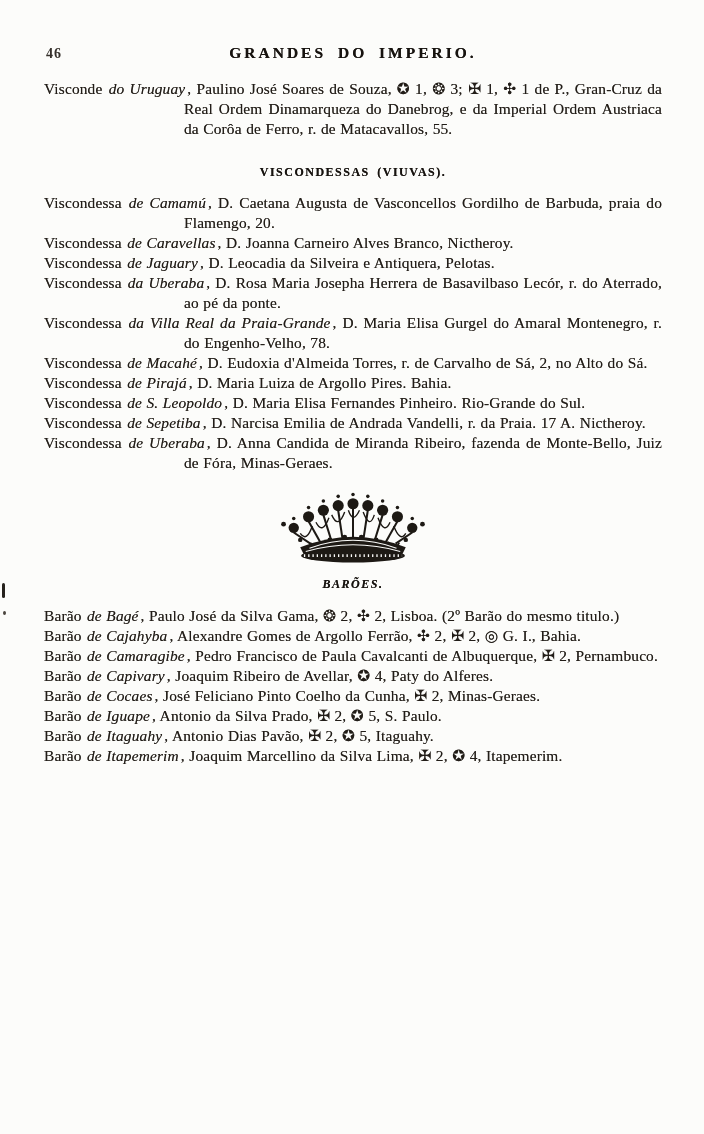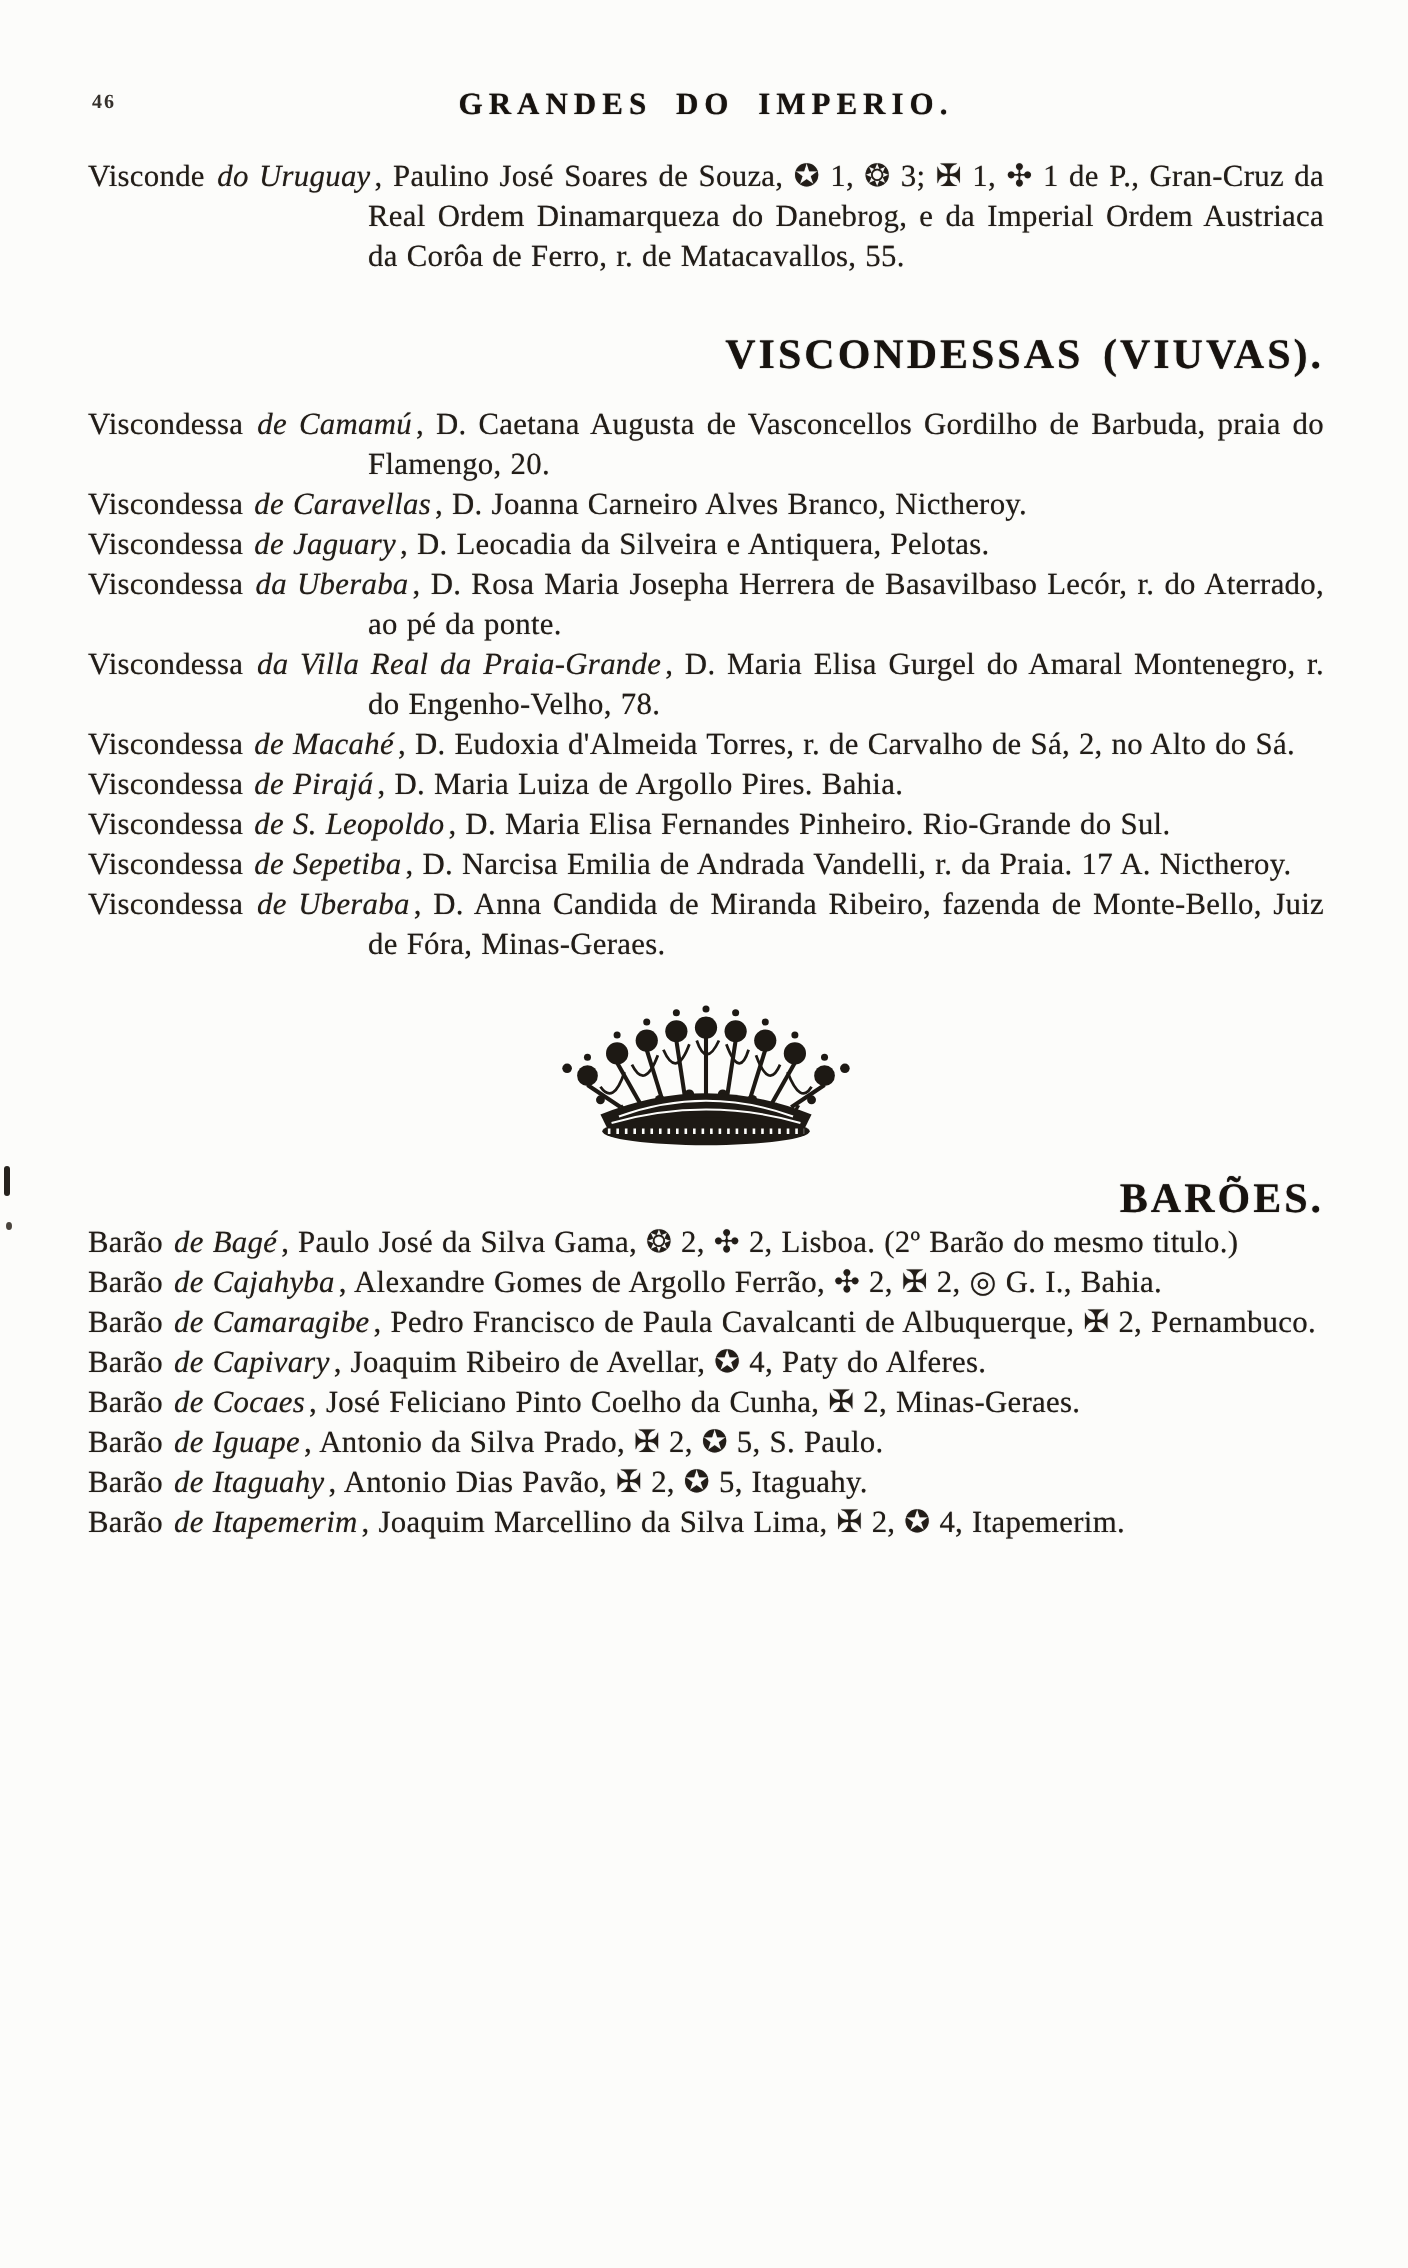--- a/index.html
+++ b/index.html
@@ -11,7 +11,7 @@
   }
   .page{position:relative;width:704px;height:1134px;box-sizing:border-box;padding:44px 42px 0 44px;}
   .header-row{position:relative;height:22px;text-align:center;}
-  .pagenum{position:absolute;left:2px;top:2px;font-size:10px;font-weight:bold;letter-spacing:1px;color:#35302b;}
+  .pagenum{position:absolute;left:2px;top:2px;font-size:14px;font-weight:bold;letter-spacing:1px;color:#35302b;}
   .booktitle{font-size:15.5px;font-weight:bold;letter-spacing:3px;word-spacing:5px;color:#17130f;text-shadow:0 0 .5px rgba(23,19,15,.8);margin-top:44px;}
   .entry{
     margin:0;font-size:15.4px;line-height:20px;text-align:justify;

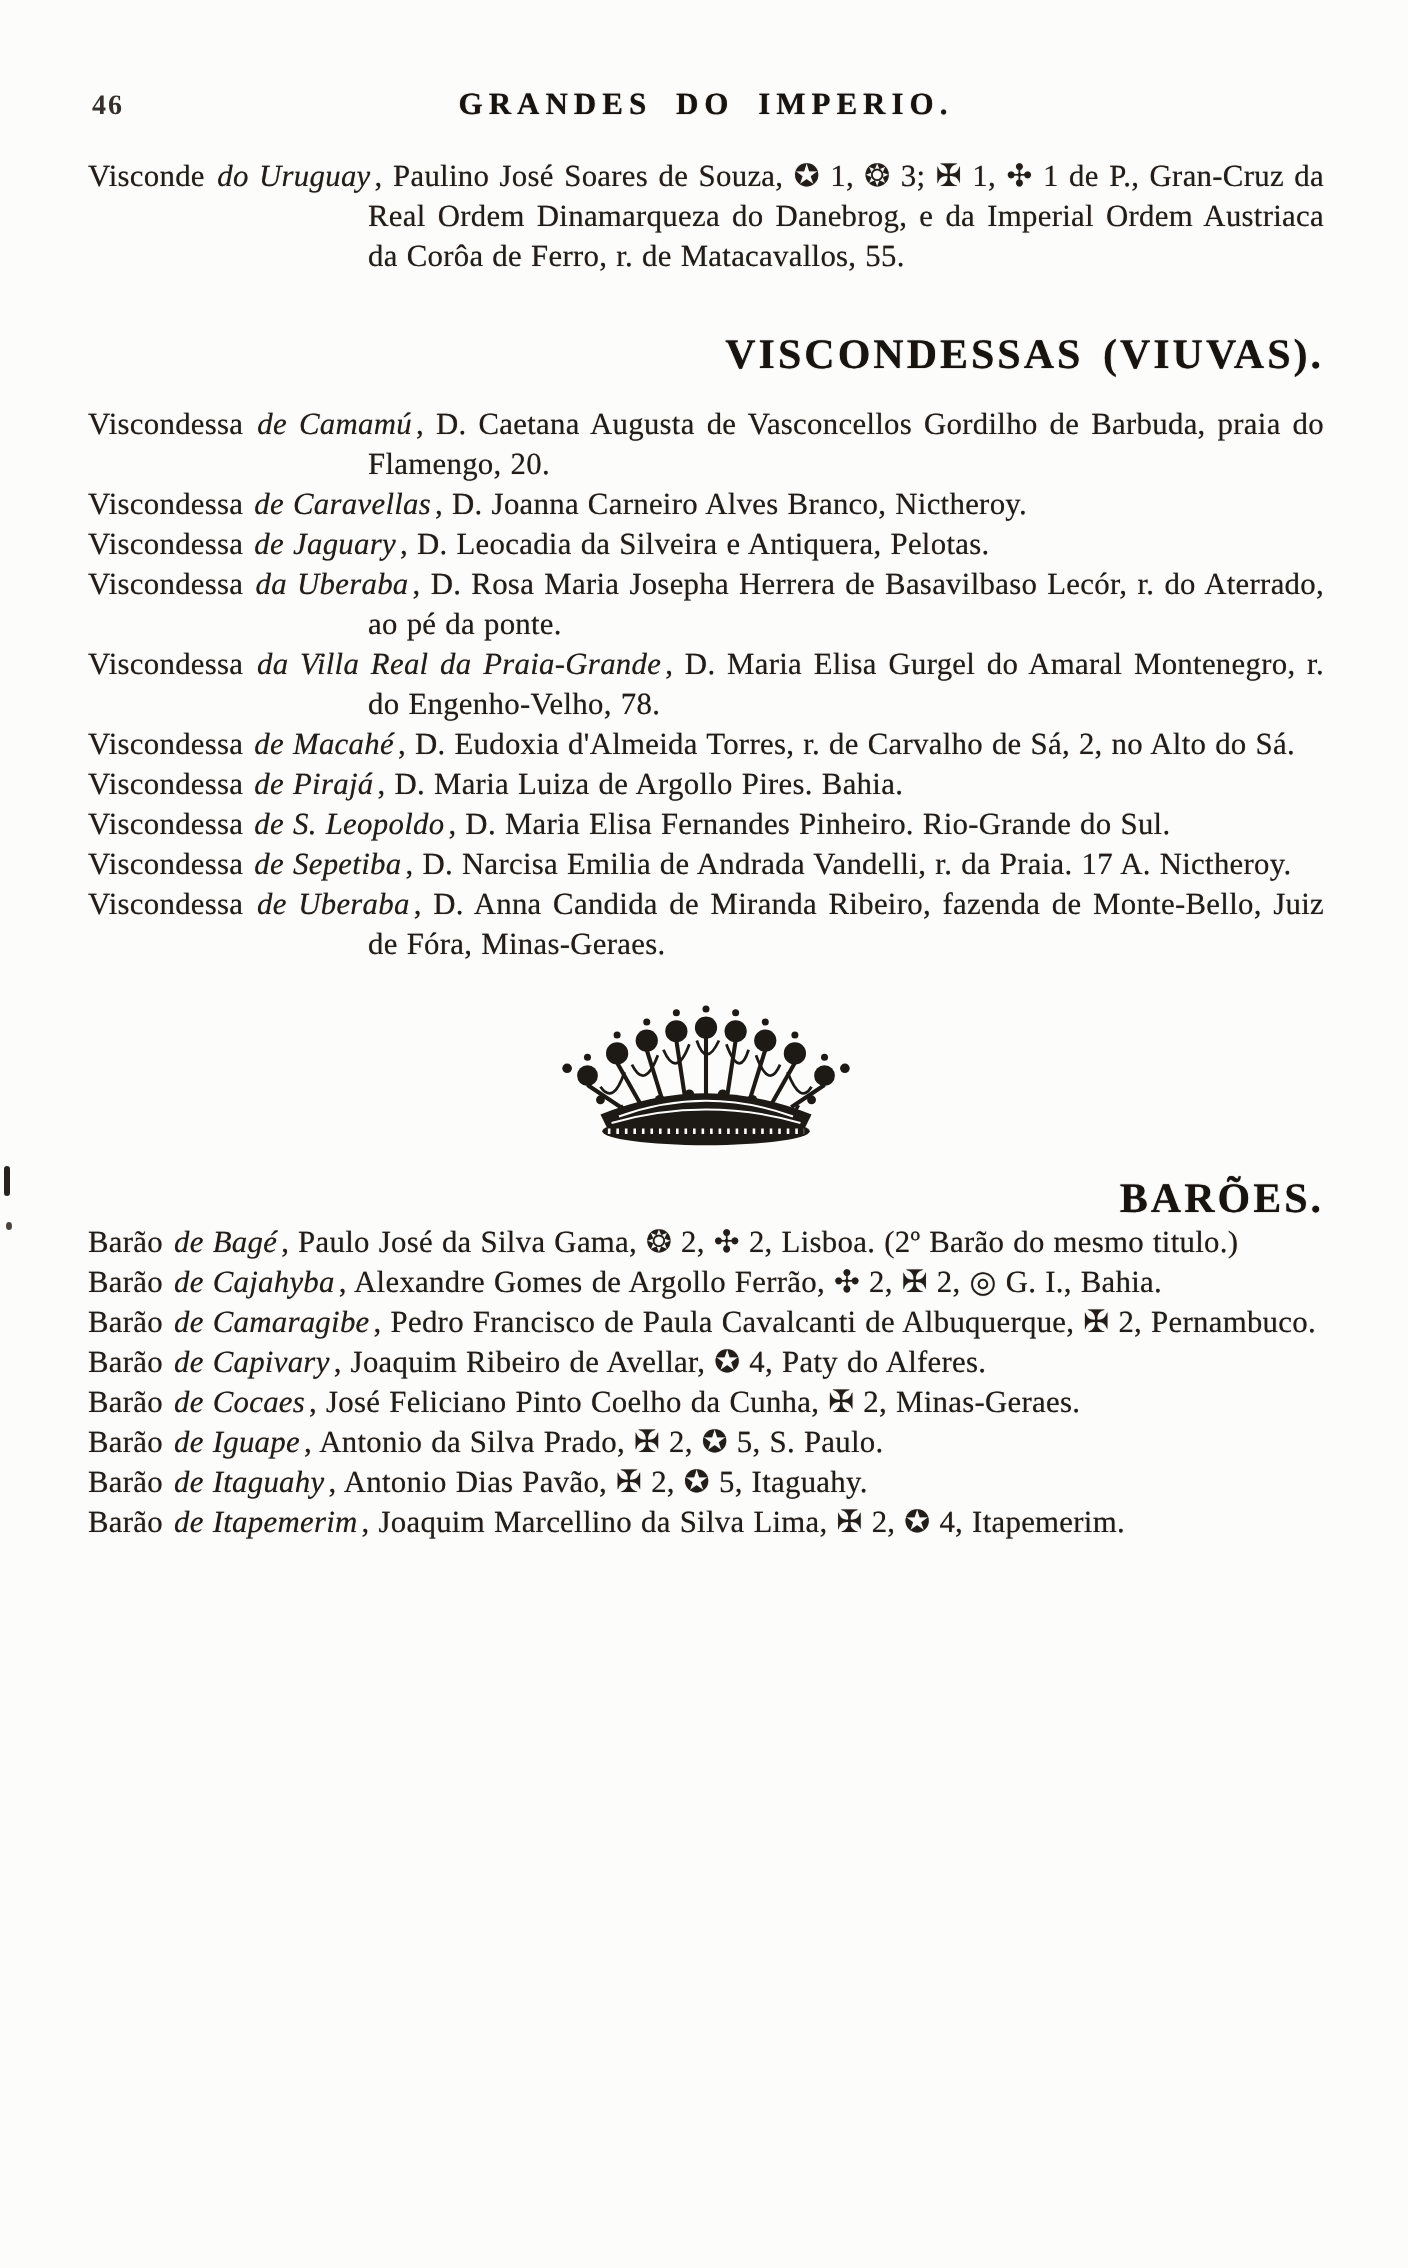--- a/index.html
+++ b/index.html
@@ -21,7 +21,7 @@
   .entry i{padding:0 2px 0 1px;}
   .lead{margin-top:13px;}
   .section-heading{
-    margin:26px 0 13px;text-align:right;font-size:21px;font-weight:bold;
+    margin:26px 0 13px;text-align:center;font-size:12px;font-weight:bold;
     letter-spacing:1.5px;word-spacing:3px;color:#17130f;text-shadow:0 0 .5px rgba(23,19,15,.8);
   }
   .heading-baroes{margin:10px 0 0;}

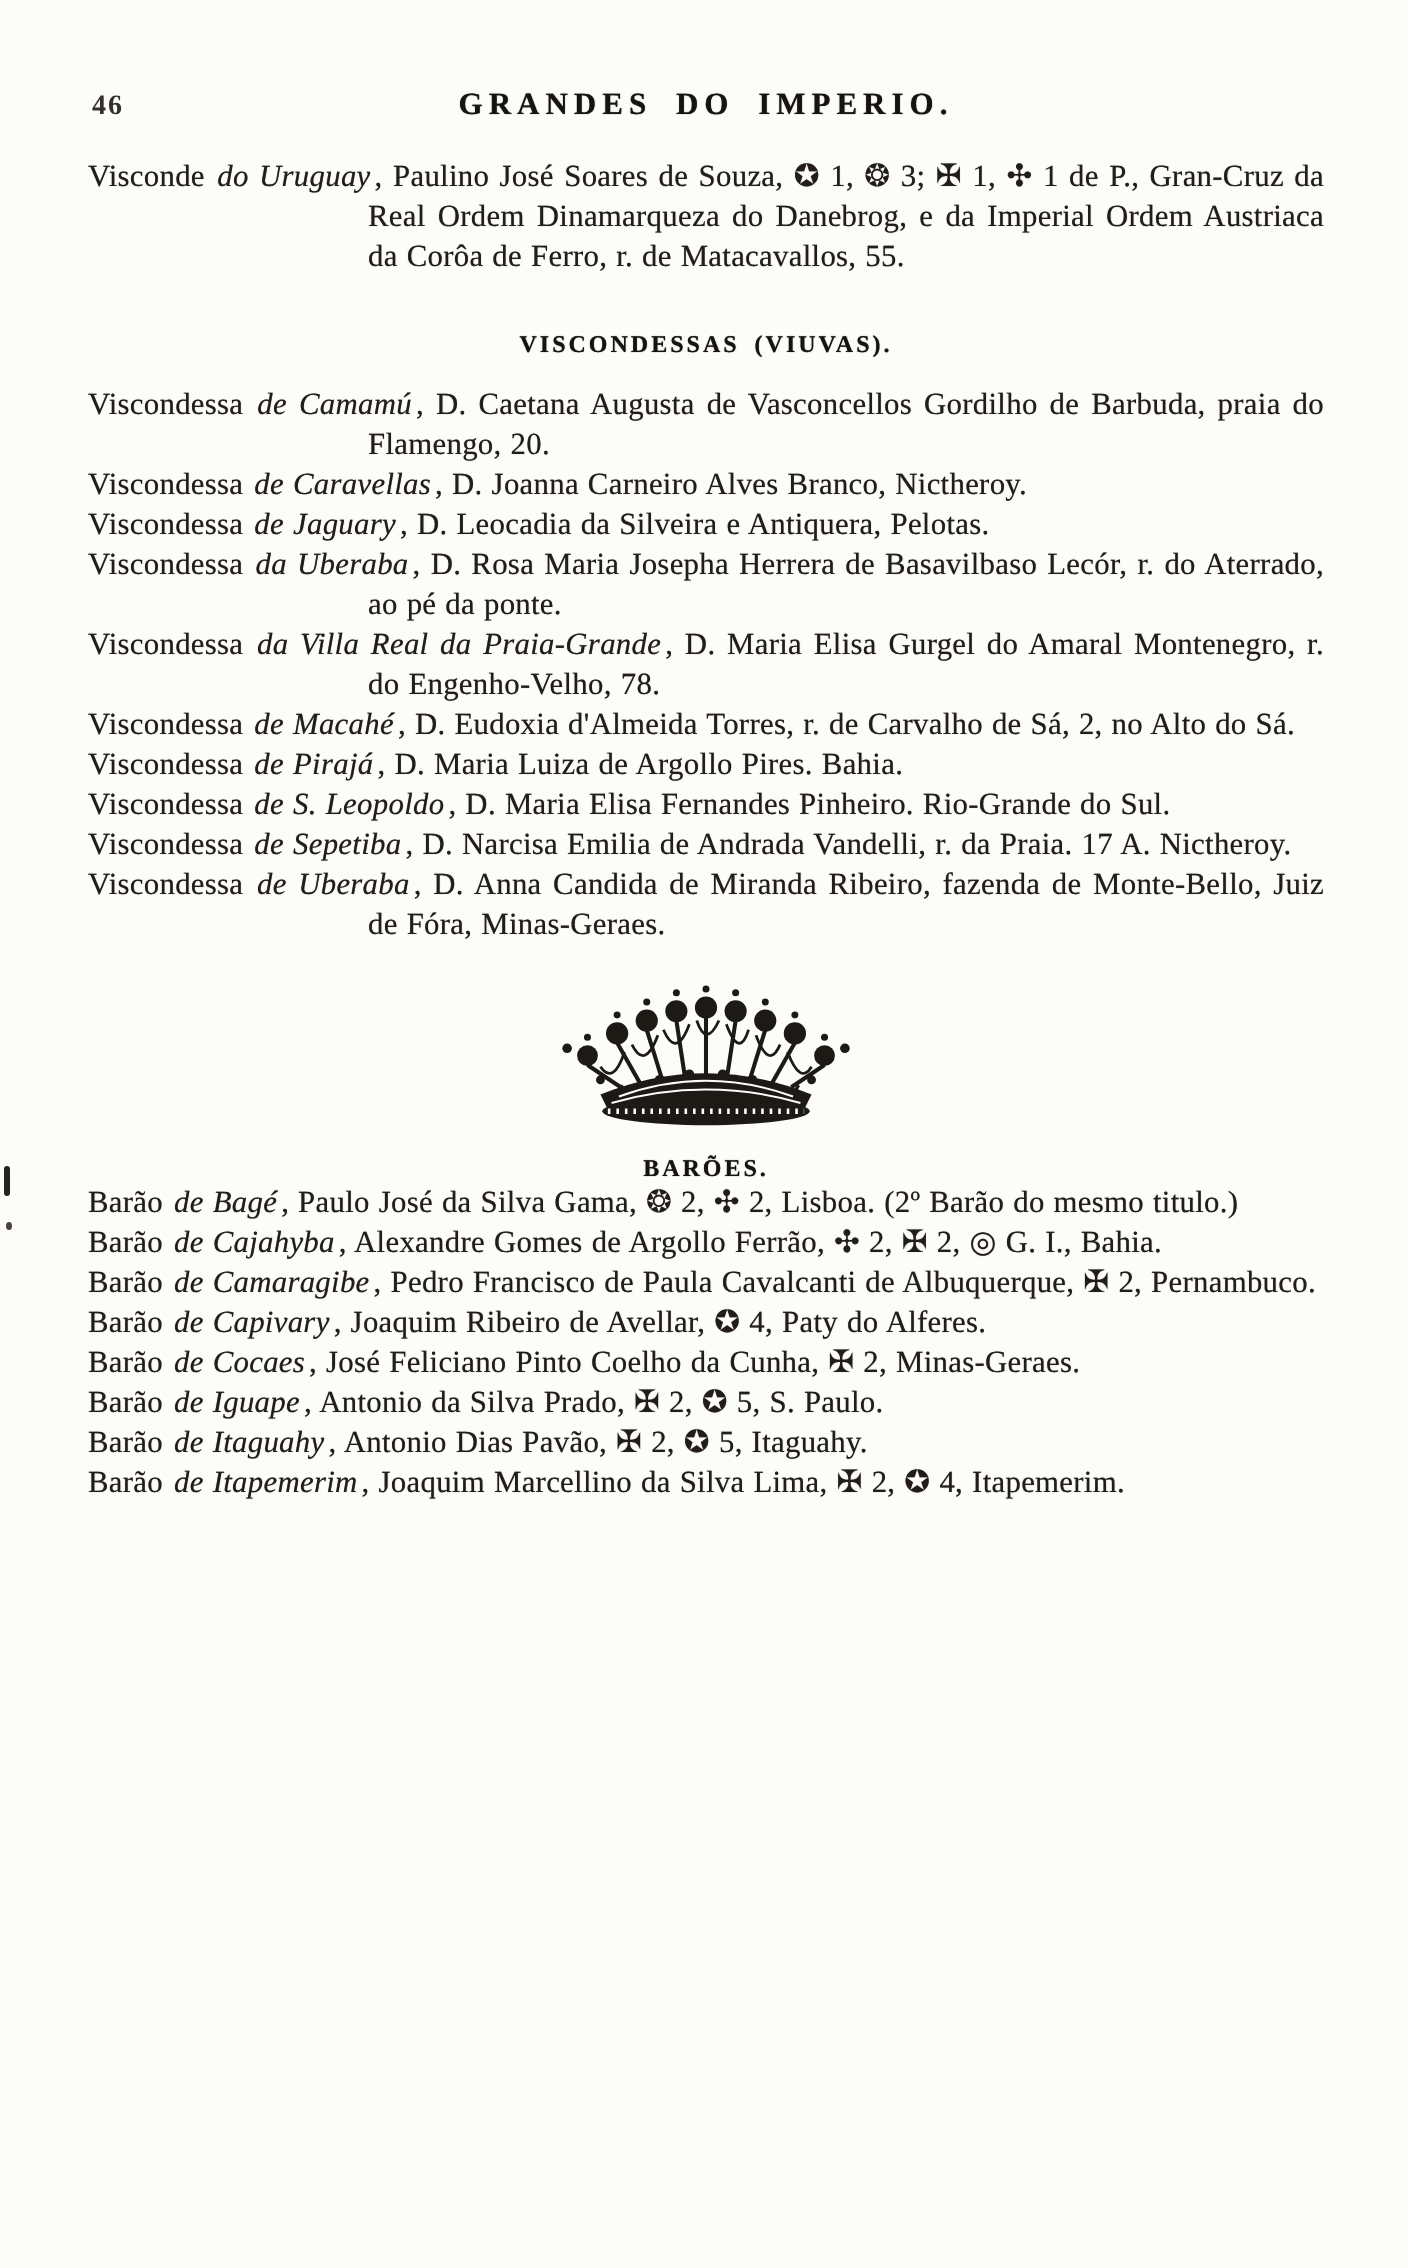--- a/index.html
+++ b/index.html
@@ -24,7 +24,7 @@
     margin:26px 0 13px;text-align:center;font-size:12px;font-weight:bold;
     letter-spacing:1.5px;word-spacing:3px;color:#17130f;text-shadow:0 0 .5px rgba(23,19,15,.8);
   }
-  .heading-baroes{margin:10px 0 0;}
+  .heading-baroes{margin:10px 0 14px;font-style:italic;}
   .crown-wrap{text-align:center;margin:14px 0 0;height:80px;}
   .crown-wrap svg{display:inline-block;}
   .artifact-dash{position:absolute;left:2px;top:583px;width:3px;height:15px;background:#26221d;border-radius:2px;}

